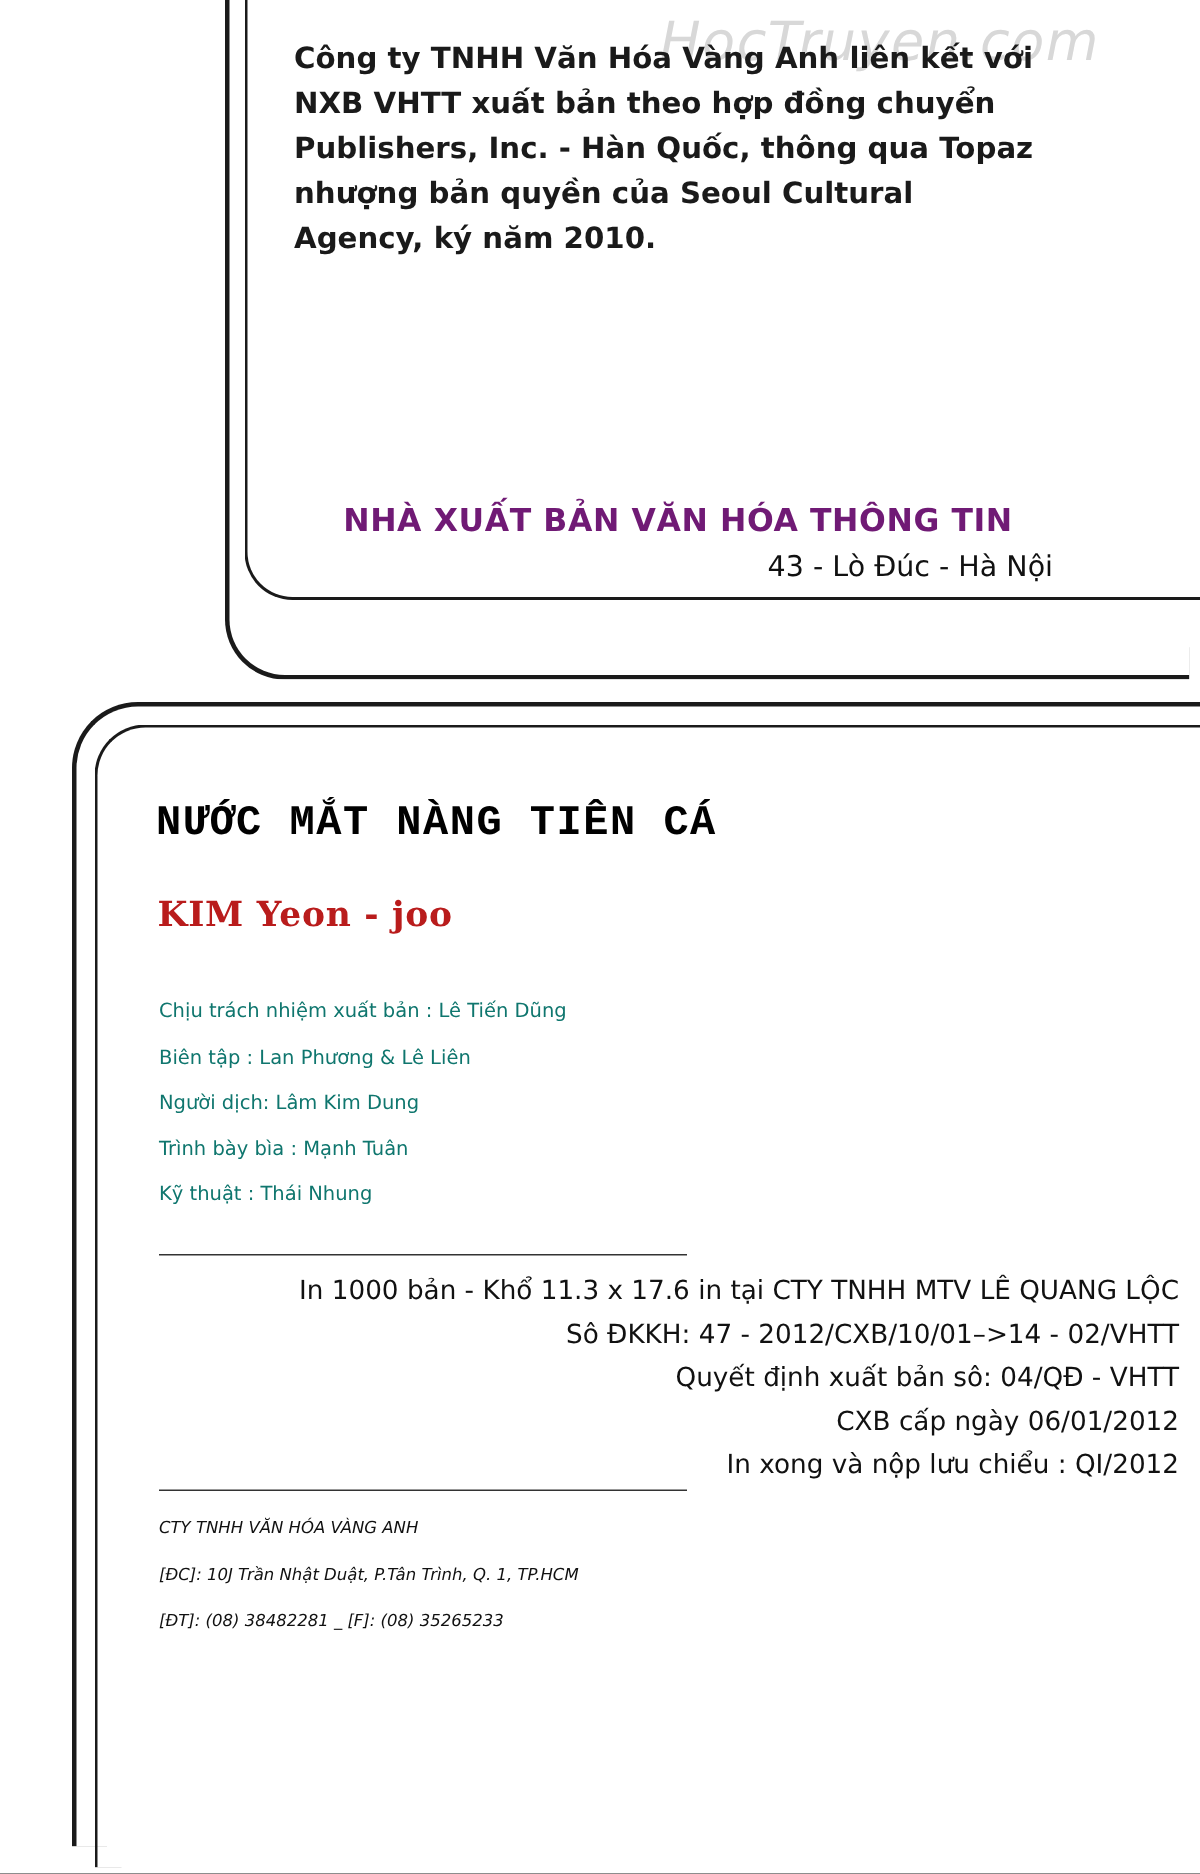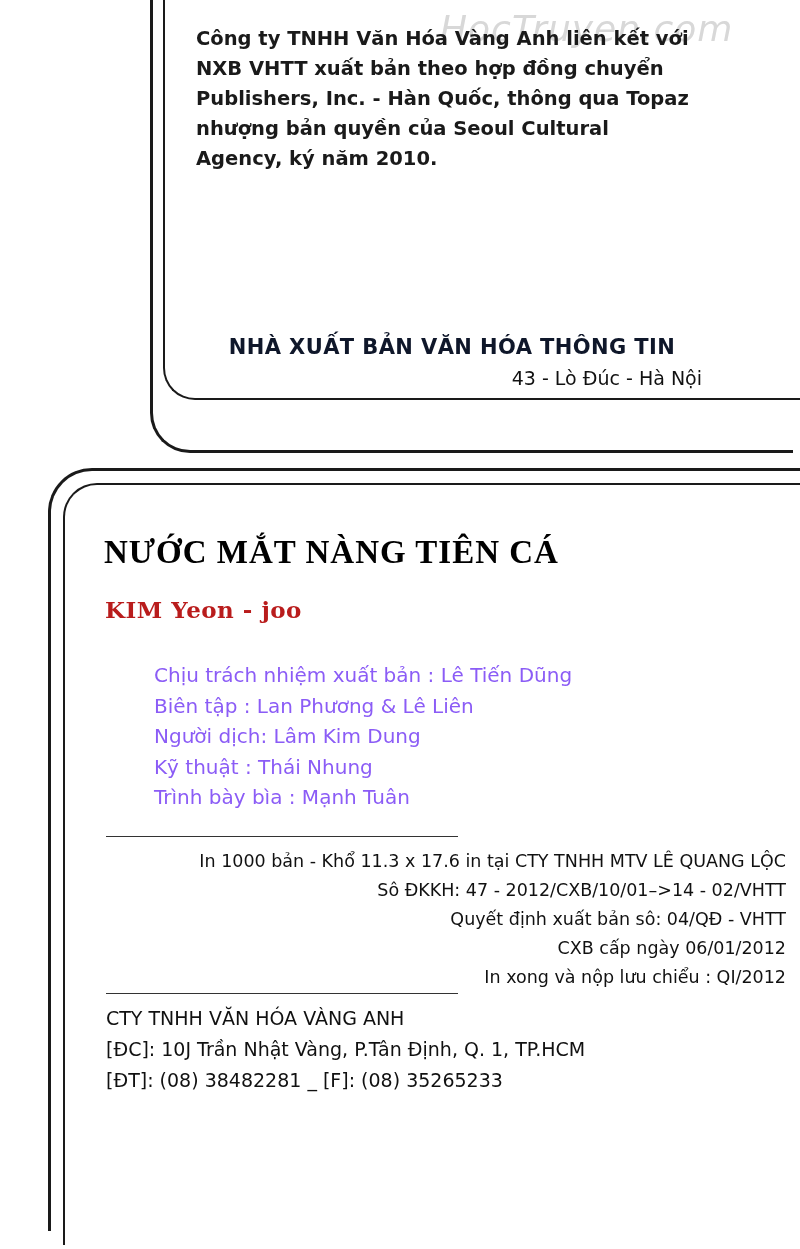--- a/index.html
+++ b/index.html
@@ -86,7 +86,7 @@
     font-size: 21px;
     font-weight: bold;
     letter-spacing: 0.4px;
-    color: #0f172a;
+    color: #701a75;
     white-space: nowrap;
   }
   .publisher-addr {

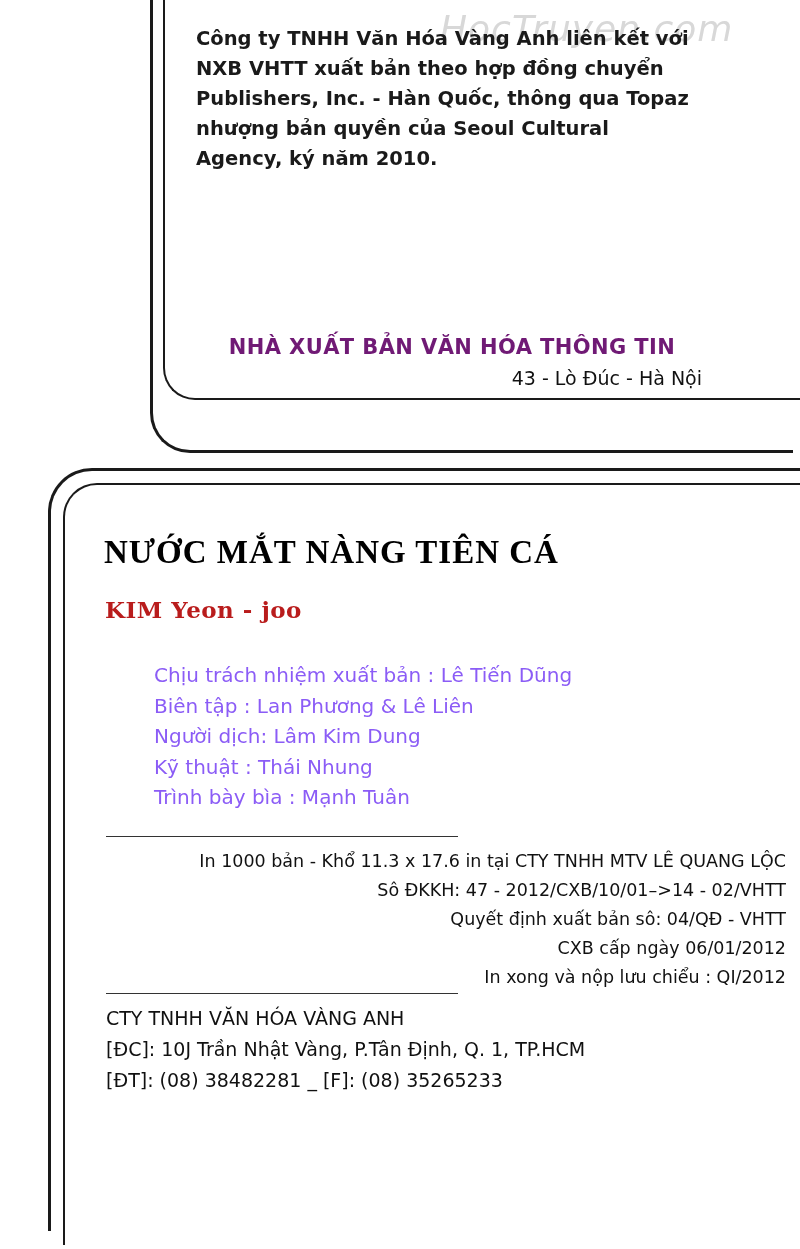--- a/index.html
+++ b/index.html
@@ -124,8 +124,8 @@
     position: absolute;
     left: 104px;
     top: 534px;
-    font-family: Liberation Serif, serif;
-    font-size: 33px;
+    font-family: Liberation Mono, monospace;
+    font-size: 28px;
     font-weight: bold;
     letter-spacing: 1px;
     color: #000;

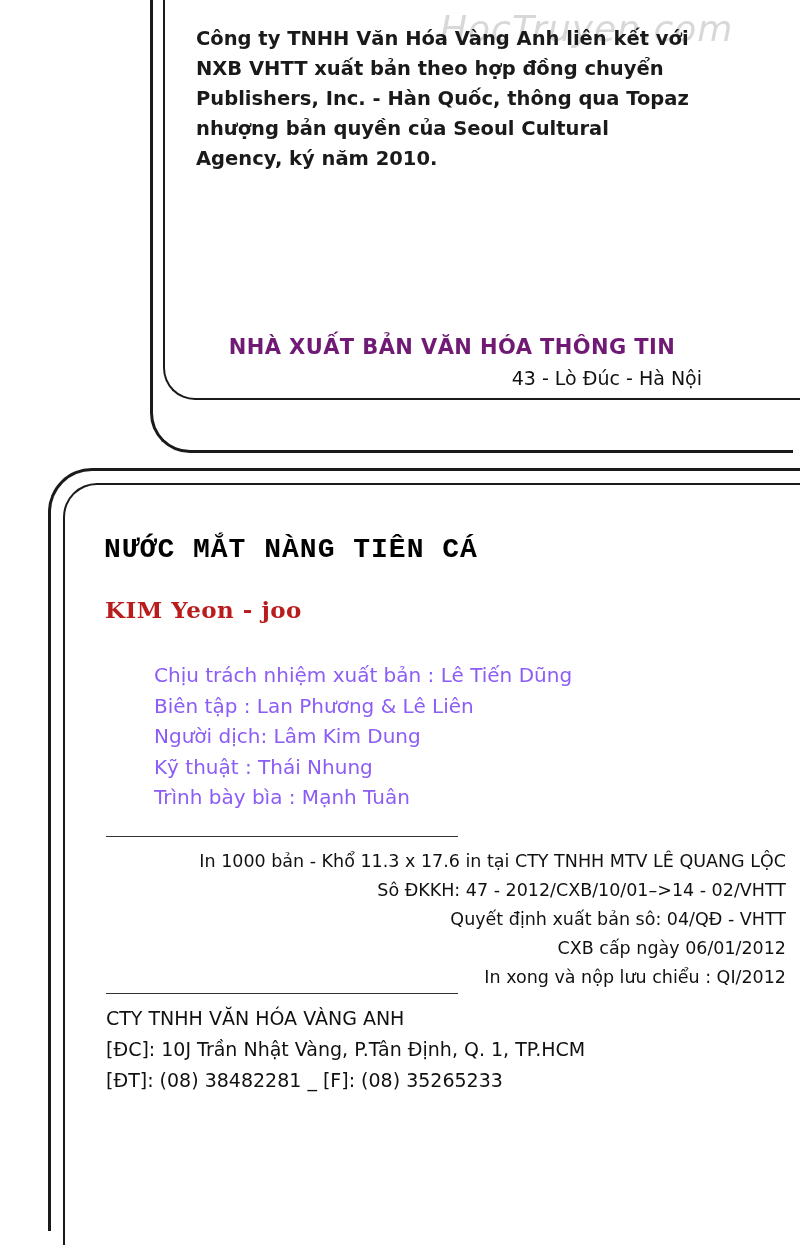--- a/index.html
+++ b/index.html
@@ -149,10 +149,9 @@
     left: 106px;
     top: 660px;
     width: 580px;
-    font-size: 20px;
+    font-size: 13px;
     line-height: 30.5px;
-    color: #8b5cf6;
-    margin-left: 48px;
+    color: #0f766e;
   }
 
   

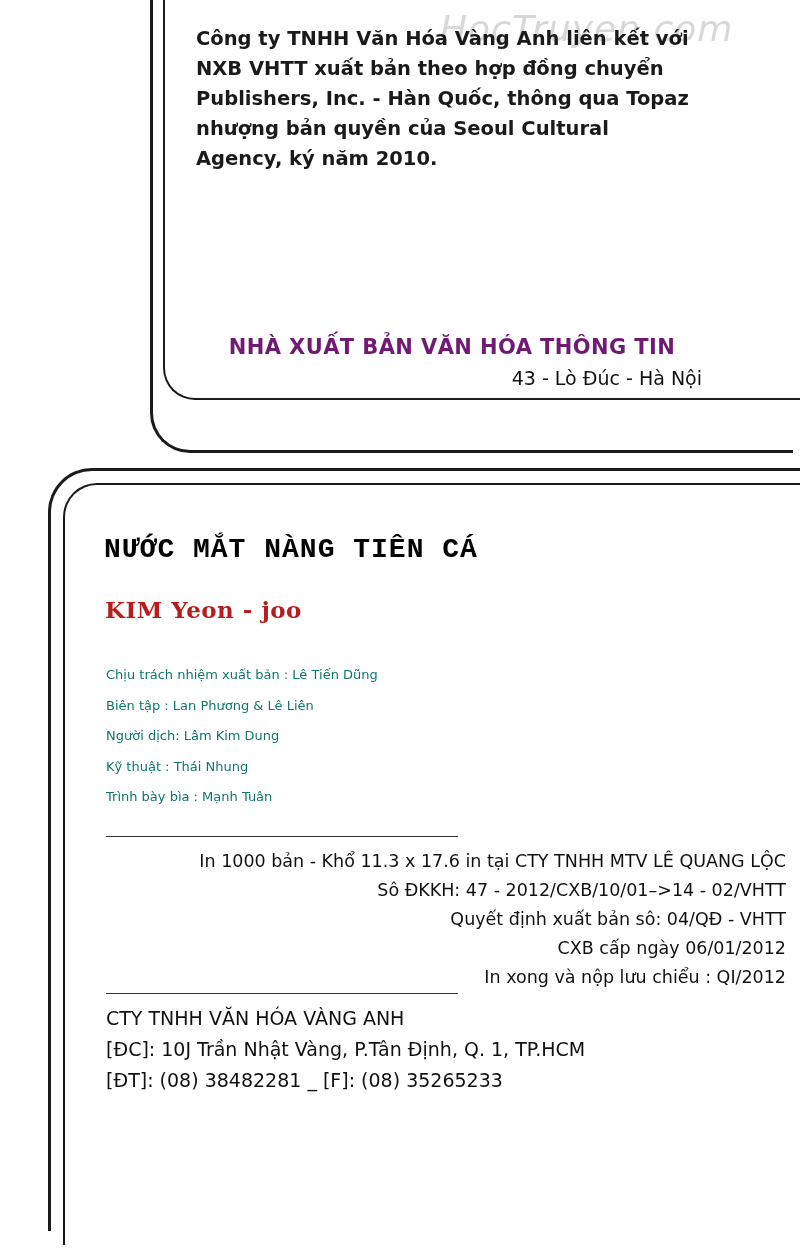--- a/index.html
+++ b/index.html
@@ -223,8 +223,8 @@
     <div>Chịu trách nhiệm xuất bản : Lê Tiến Dũng</div>
     <div>Biên tập : Lan Phương &amp; Lê Liên</div>
     <div>Người dịch: Lâm Kim Dung</div>
+    <div>Trình bày bìa : Mạnh Tuân</div>
     <div>Kỹ thuật : Thái Nhung</div>
-    <div>Trình bày bìa : Mạnh Tuân</div>
   </div>
 
   <div class="rule r1"></div>

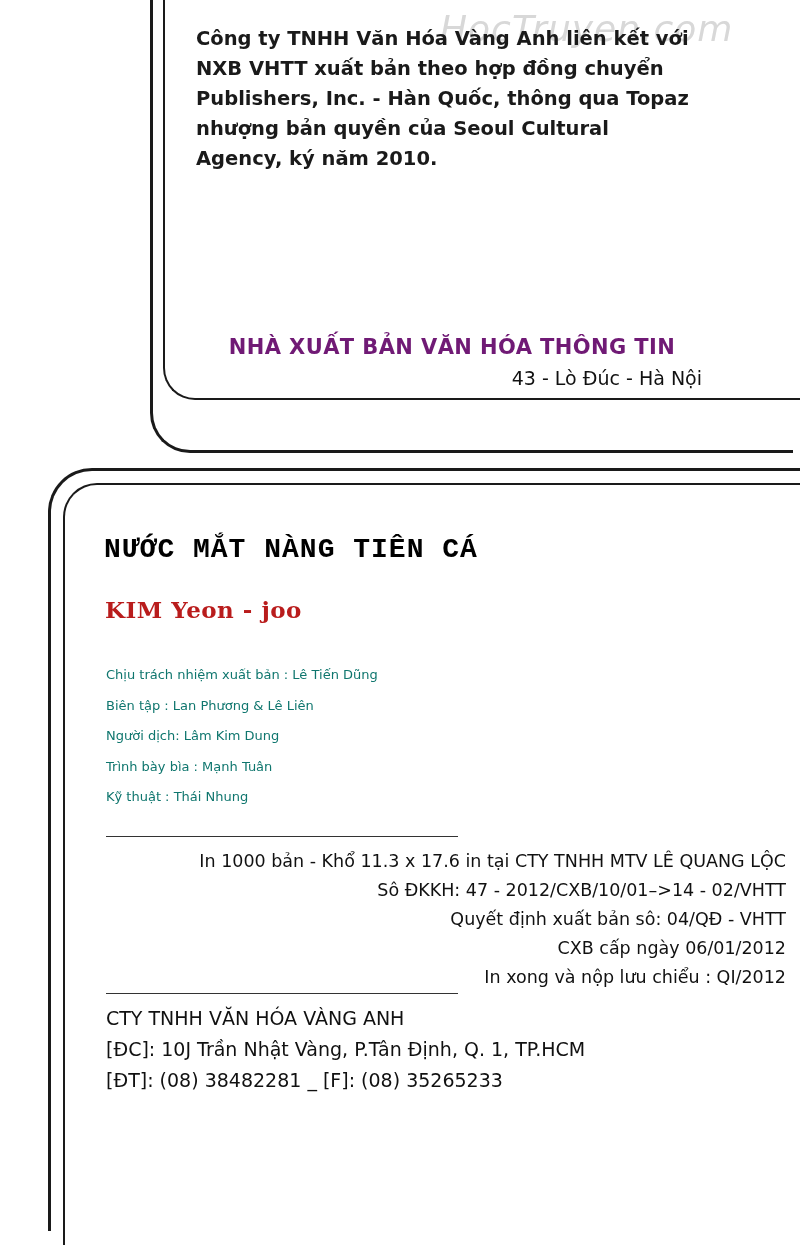--- a/index.html
+++ b/index.html
@@ -182,7 +182,8 @@
     left: 106px;
     top: 1003px;
     width: 620px;
-    font-size: 19px;
+    font-size: 11px;
+    font-style: italic;
     line-height: 31px;
     color: #111;
   }

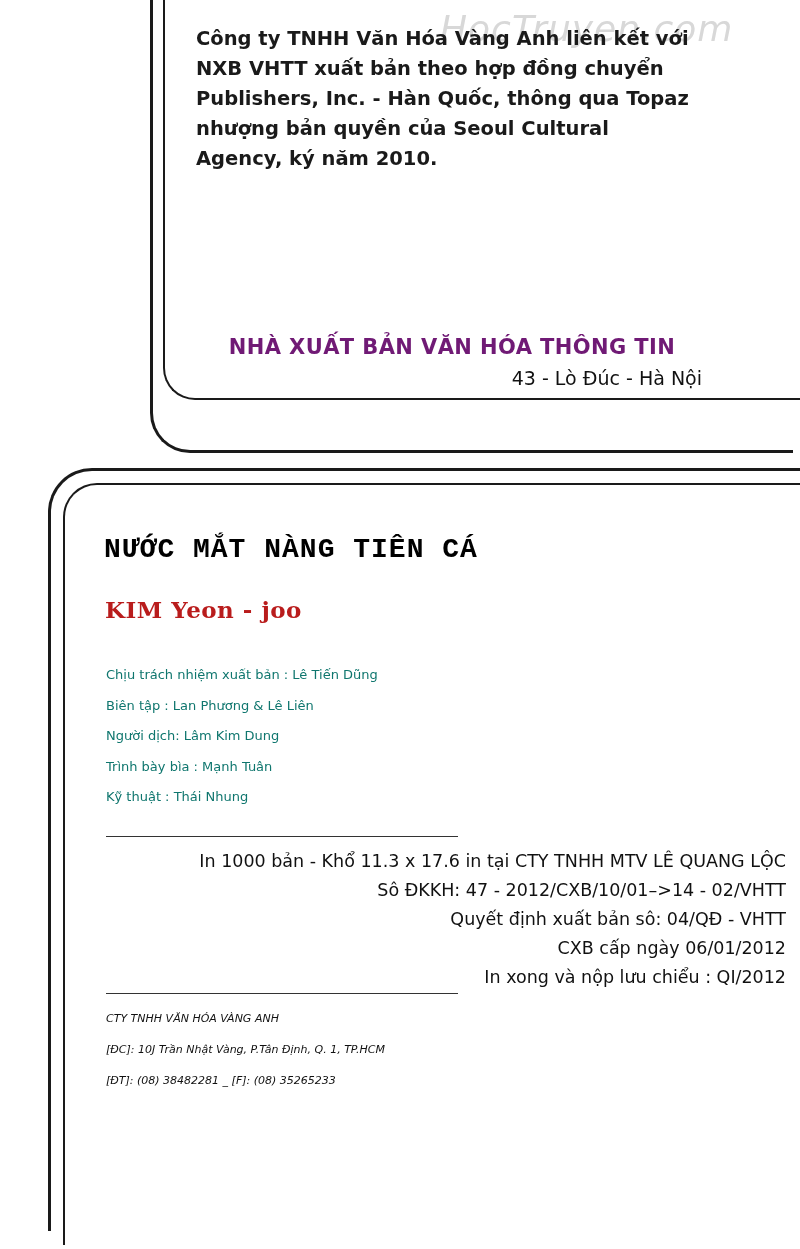--- a/index.html
+++ b/index.html
@@ -242,7 +242,7 @@
 
   <div class="company">
     <div class="row">CTY TNHH VĂN HÓA VÀNG ANH</div>
-    <div class="row">[ĐC]: 10J Trần Nhật Vàng, P.Tân Định, Q. 1, TP.HCM</div>
+    <div class="row">[ĐC]: 10J Trần Nhật Duật, P.Tân Trình, Q. 1, TP.HCM</div>
     <div class="row">[ĐT]:  (08) 38482281 _ [F]: (08) 35265233</div>
   </div>
 

